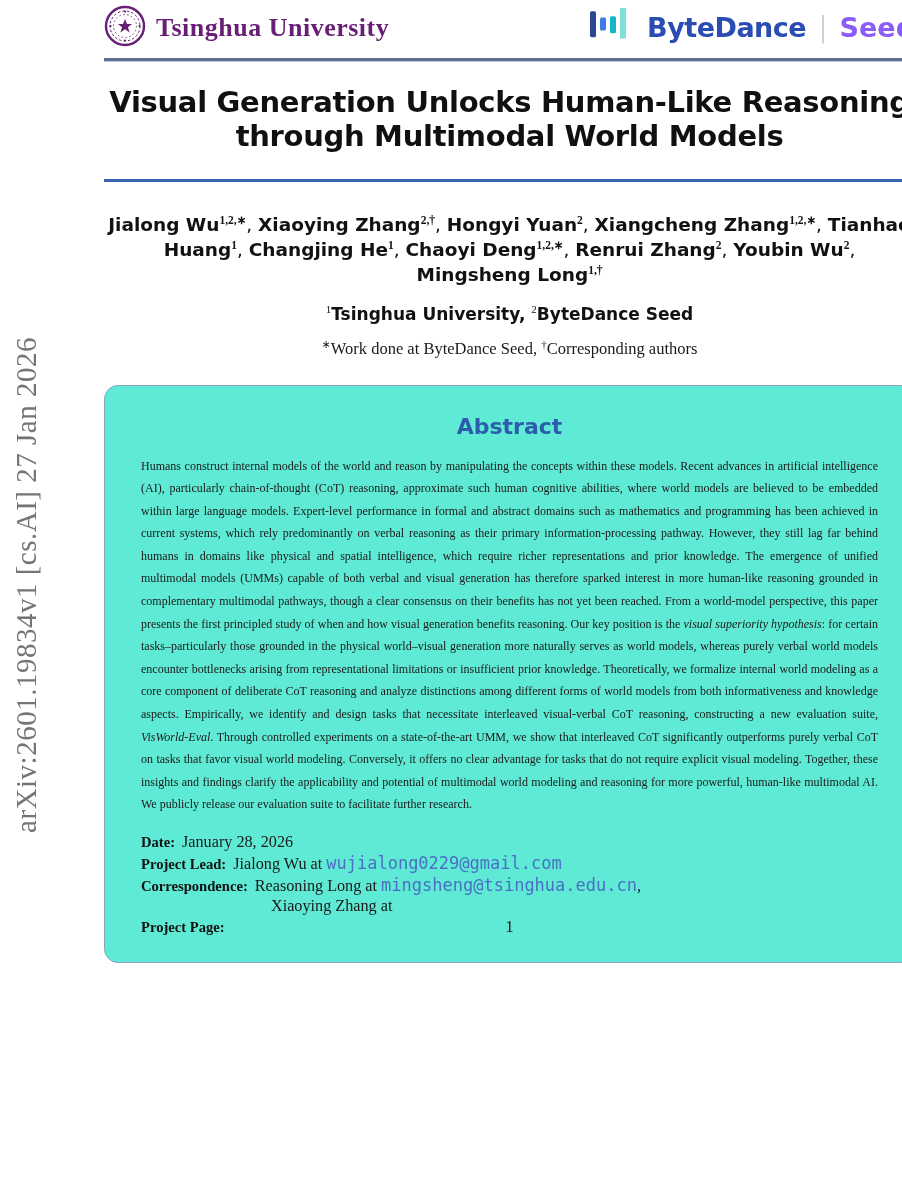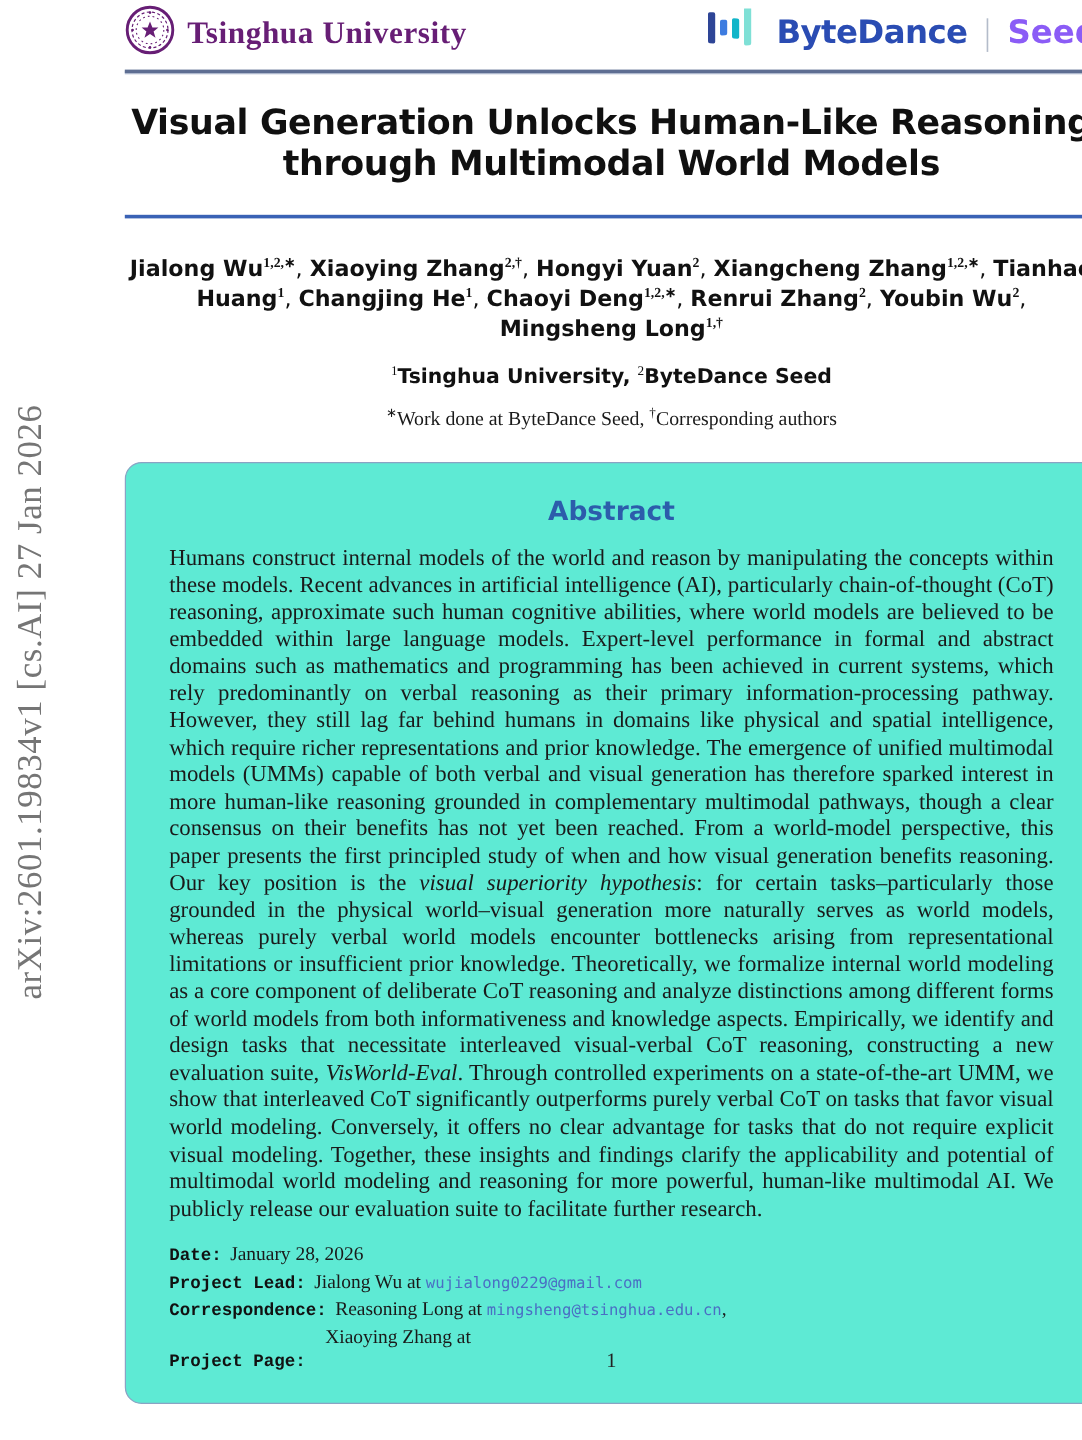--- a/index.html
+++ b/index.html
@@ -41,7 +41,7 @@
   
   .abstract-box { margin-top:26px; border:1.5px solid #8aa3c4; border-radius:14px; padding:28px 36px 24px 36px; background:#5eead4; }
   .abstract-heading { text-align:center; font-family:"DejaVu Sans", sans-serif; font-weight:700; font-size:22px; color:#2c5cab; }
-  .abstract-body { margin-top:16px; text-align:justify; font-family:"Liberation Serif", serif; font-size:19px; line-height:22.6px; color:#1a1a1a; }
+  .abstract-body { margin-top:16px; text-align:justify; font-family:"Liberation Serif", serif; font-size:12px; line-height:22.6px; color:#1a1a1a; }
   .abstract-body i { font-style:italic; }
 
   

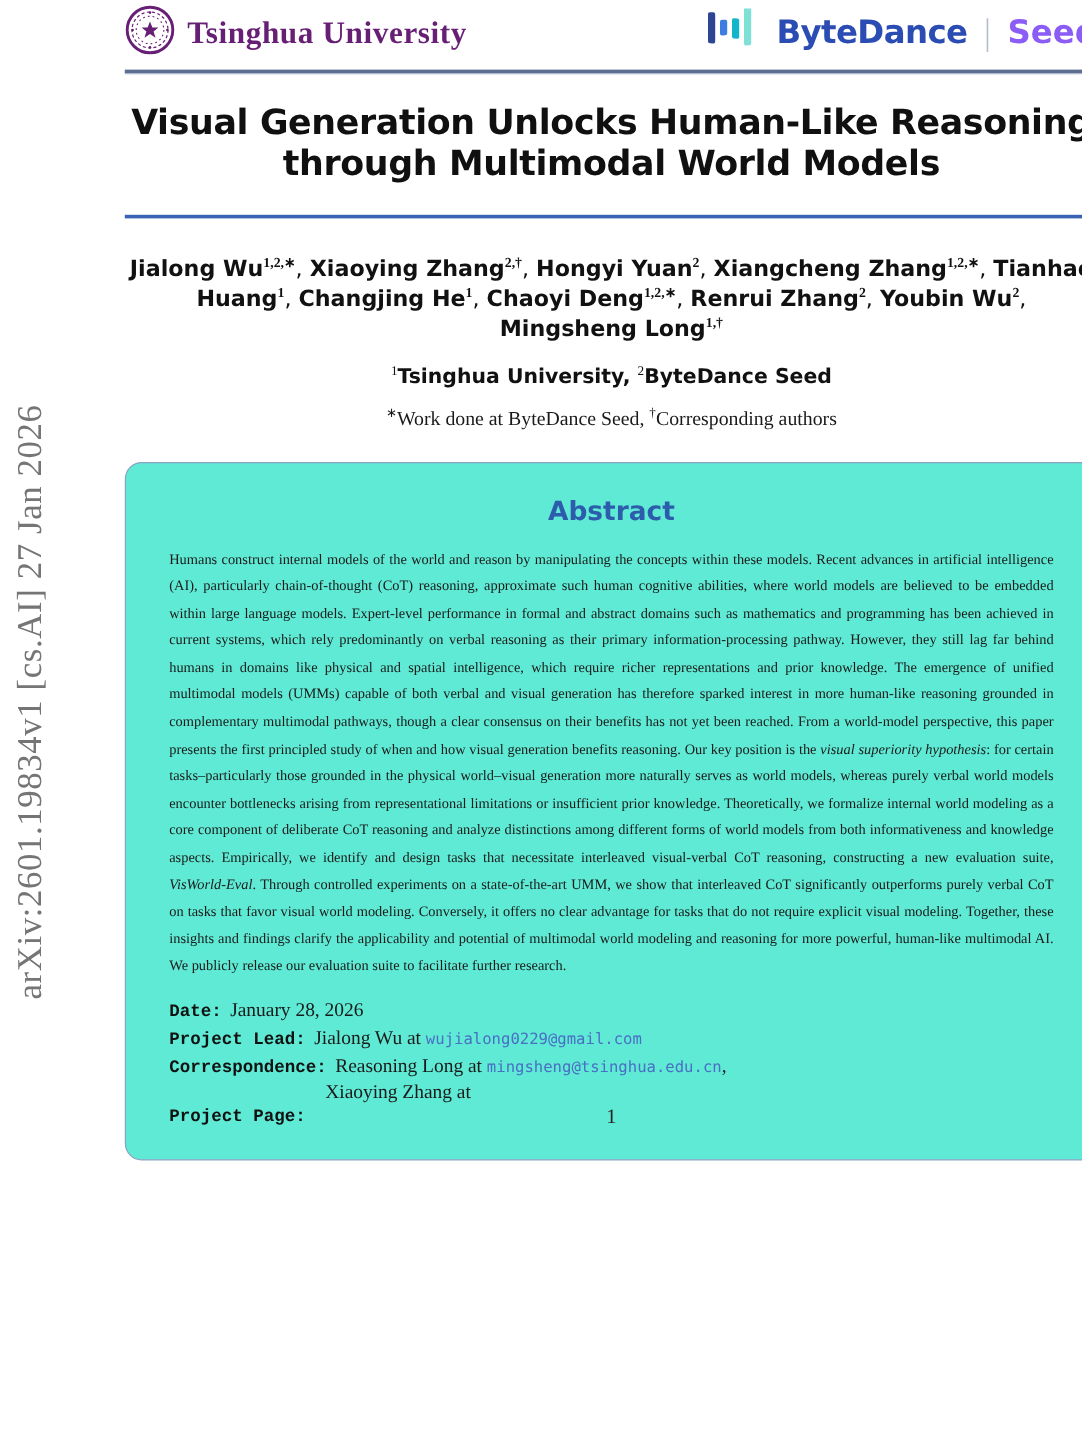--- a/index.html
+++ b/index.html
@@ -47,7 +47,7 @@
   
   .metadata { margin-top:16px; font-size:16.2px; line-height:20.8px; }
   .meta-line { display:flex; align-items:baseline; }
-  .meta-label { font-family:Liberation Mono, monospace; font-weight:700; font-size:14.6px; color:#111; margin-right:7px; white-space:nowrap; }
+  .meta-label { font-family:Liberation Serif, serif; font-weight:700; font-size:14.6px; color:#111; margin-right:7px; white-space:nowrap; }
   .meta-value { font-family:"Liberation Serif", serif; color:#1a1a1a; }
   .meta-link { font-family:"DejaVu Sans Mono", monospace; font-size:13px; color:#4a6fc4; text-decoration:none; }
   .corr-indent { padding-left:130px; }

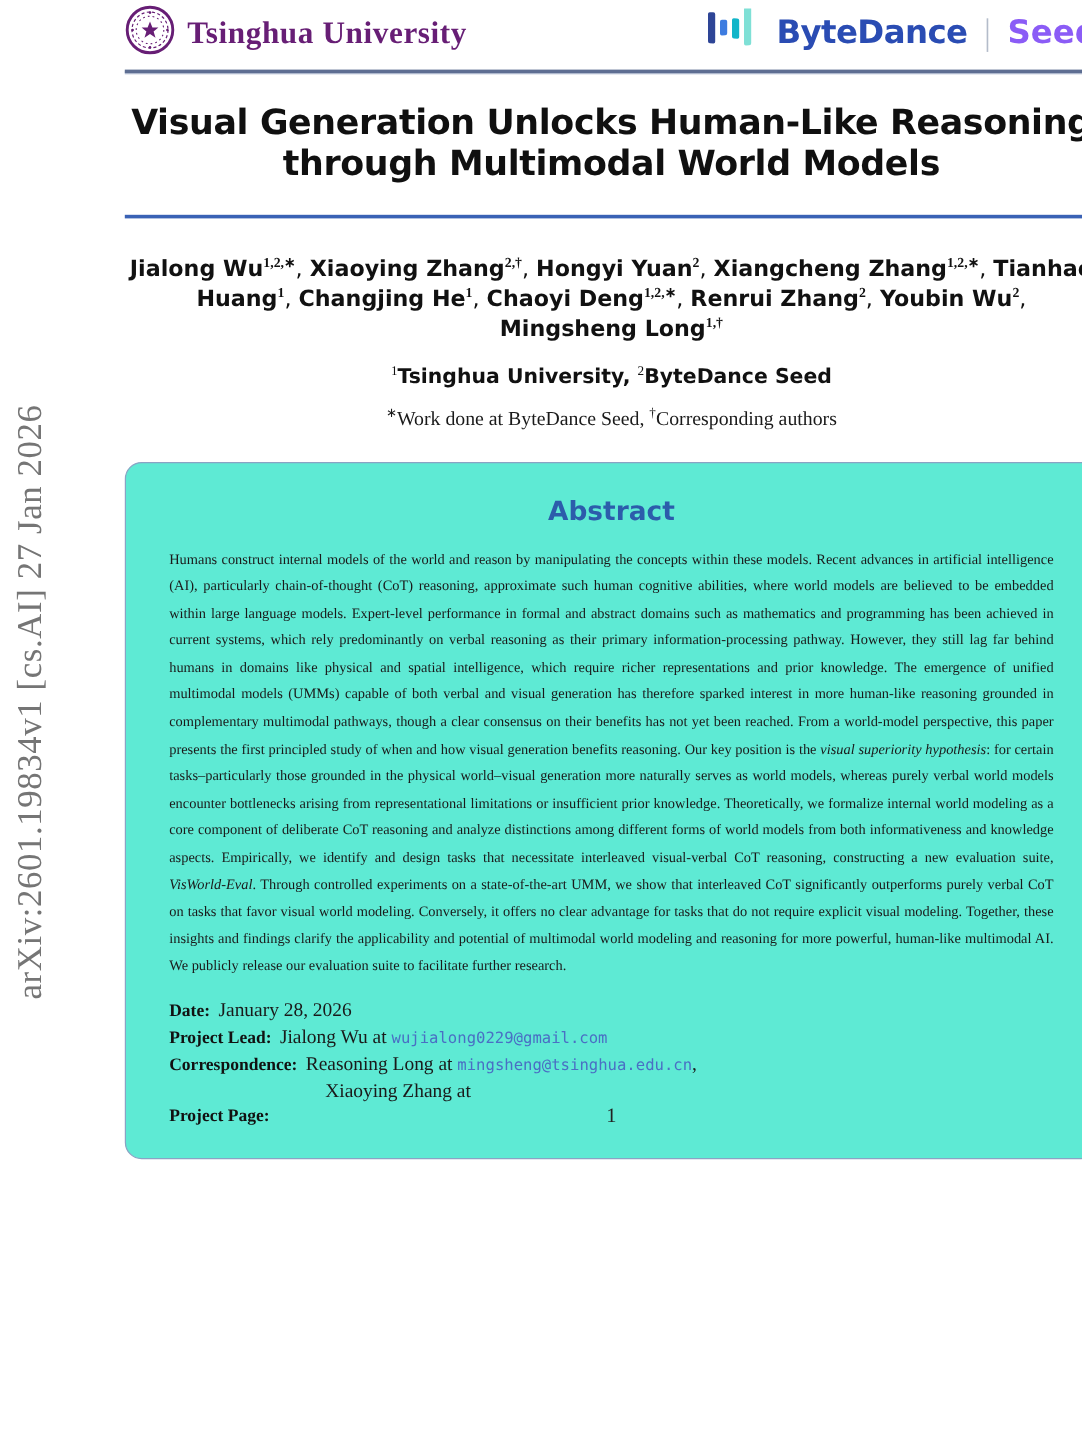--- a/index.html
+++ b/index.html
@@ -49,7 +49,7 @@
   .meta-line { display:flex; align-items:baseline; }
   .meta-label { font-family:Liberation Serif, serif; font-weight:700; font-size:14.6px; color:#111; margin-right:7px; white-space:nowrap; }
   .meta-value { font-family:"Liberation Serif", serif; color:#1a1a1a; }
-  .meta-link { font-family:"DejaVu Sans Mono", monospace; font-size:13px; color:#4a6fc4; text-decoration:none; }
+  .meta-link { font-family:"DejaVu Sans Mono", monospace; font-size:17px; color:#4a6fc4; text-decoration:none; }
   .corr-indent { padding-left:130px; }
 
   

